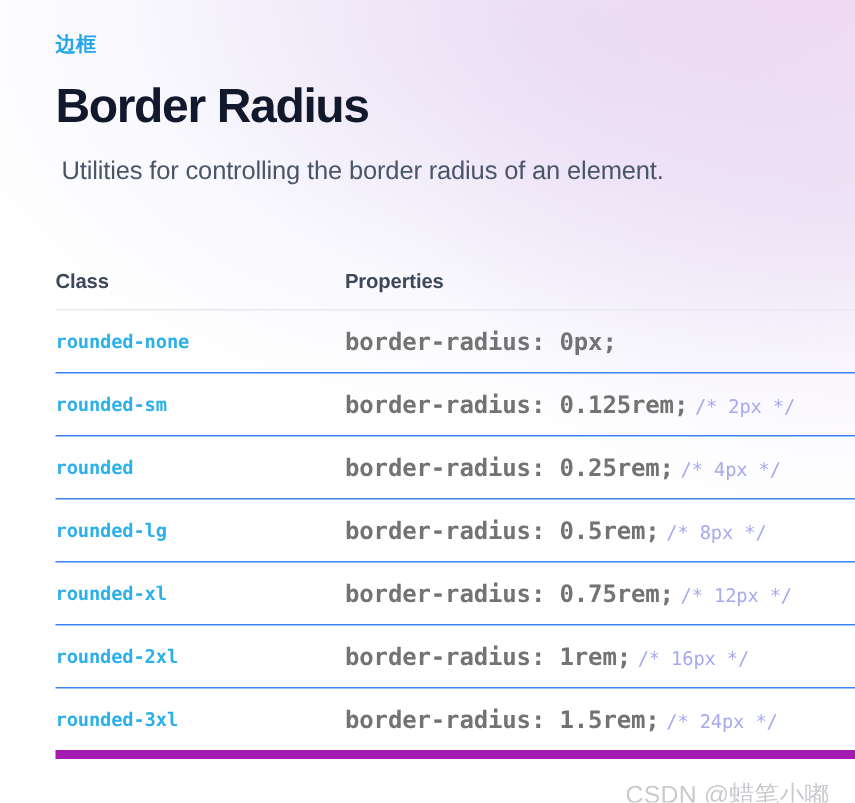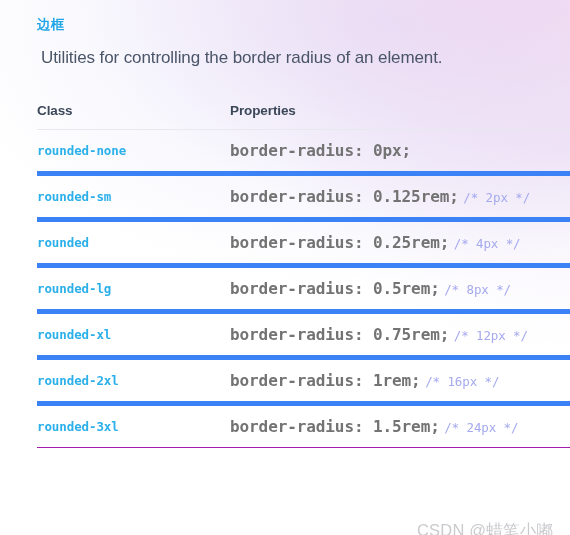--- a/index.html
+++ b/index.html
@@ -38,7 +38,7 @@
   
   .breadcrumb {
     margin: 0;
-    padding-top: 17px;
+    padding-top: 22px;
     font-size: 13.5px;
     font-weight: 700;
     line-height: 1.2;

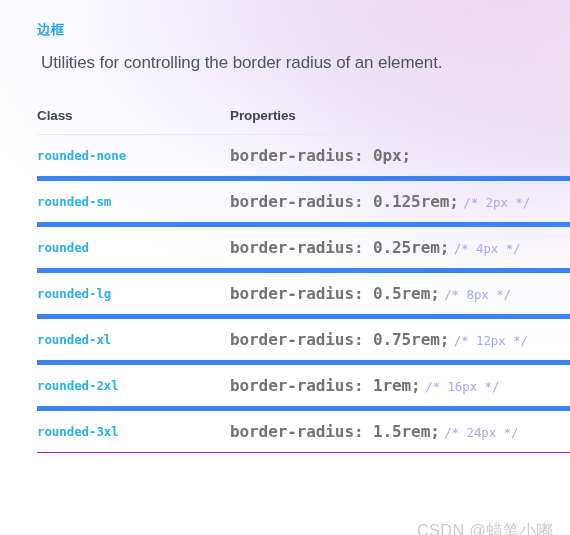--- a/index.html
+++ b/index.html
@@ -145,6 +145,7 @@
 
   <a class="breadcrumb" href="#">边框</a>
 
+  <h1 class="page-title">Border Radius</h1>
 
   <p class="page-desc">Utilities for controlling the border radius of an element.</p>
 

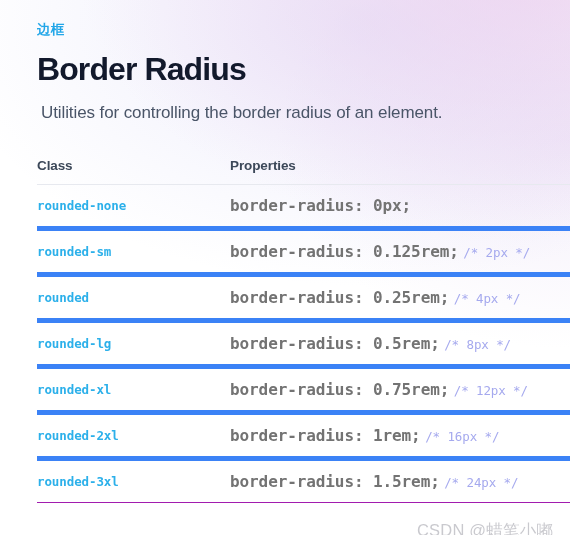--- a/index.html
+++ b/index.html
@@ -69,7 +69,7 @@
 
   
   table.ref-table {
-    margin-top: 32px;
+    margin-top: 54px;
     border-collapse: collapse;
     width: 533px;
     table-layout: fixed;

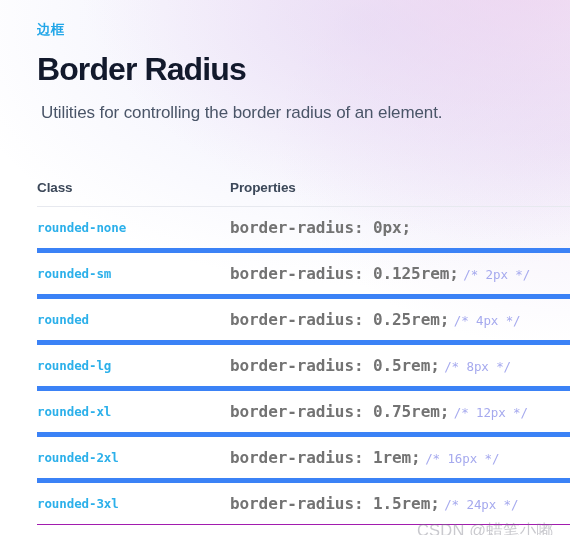--- a/index.html
+++ b/index.html
@@ -89,7 +89,7 @@
     padding: 0;
     height: 41px;
     vertical-align: middle;
-    border-bottom: 5px solid #3b82f6;
+    border-bottom: 1px solid #3b82f6;
     white-space: nowrap;
   }
   table.ref-table tbody tr:last-child td {

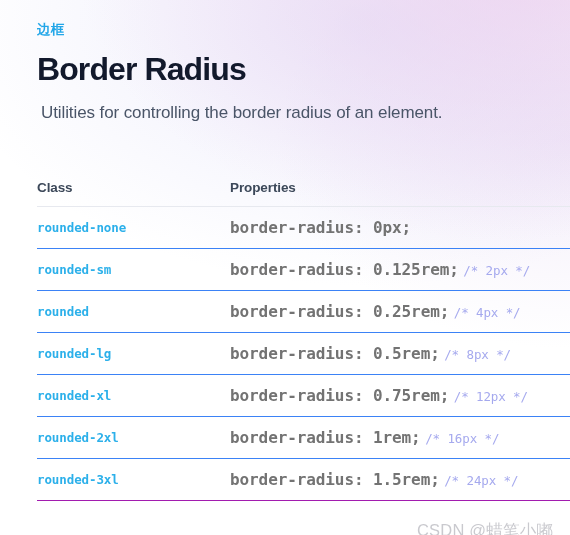--- a/index.html
+++ b/index.html
@@ -93,7 +93,7 @@
     white-space: nowrap;
   }
   table.ref-table tbody tr:last-child td {
-    border-bottom: 1px solid #a21caf;
+    border-bottom: 6px solid #a21caf;
   }
   col.col-class  { width: 193px; }
   col.col-props  { width: 340px; }

